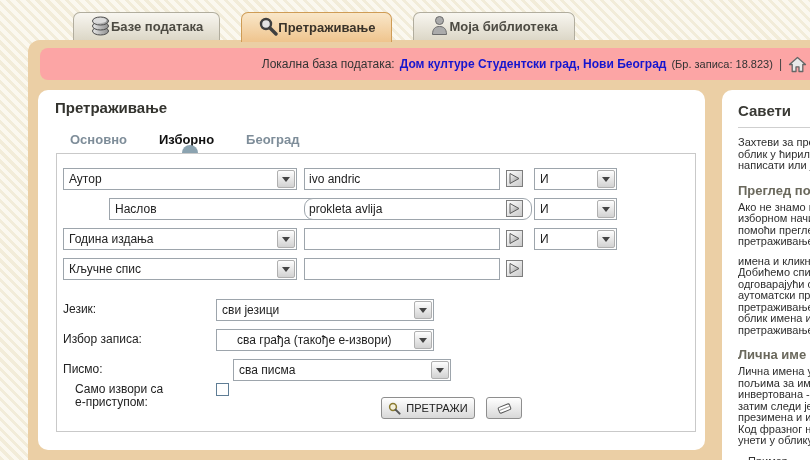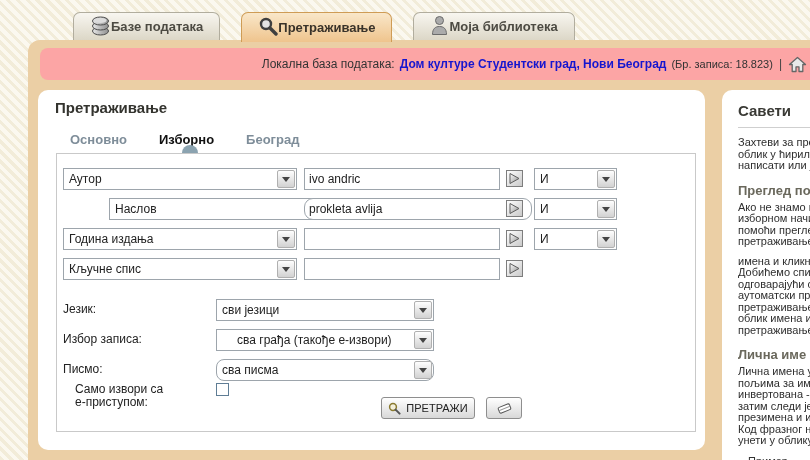--- a/index.html
+++ b/index.html
@@ -235,7 +235,7 @@
       </div>
 
       <span class="flabel" style="left:6px; top:208px;">Писмо:</span>
-      <div class="sel" style="left:159px; top:205px; width:218px;border-radius:8px;">
+      <div class="sel" style="left:176px; top:205px; width:218px;">
         <span>сва писма</span>
         <span class="chev">
             <i></i>

